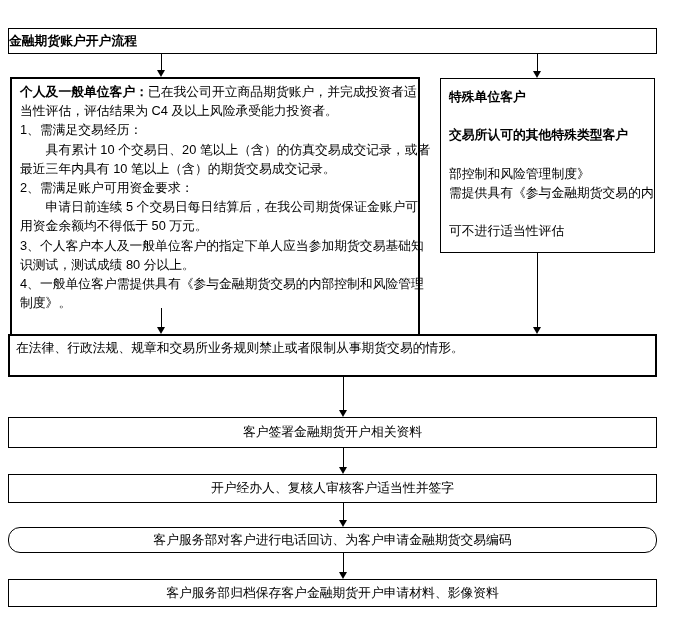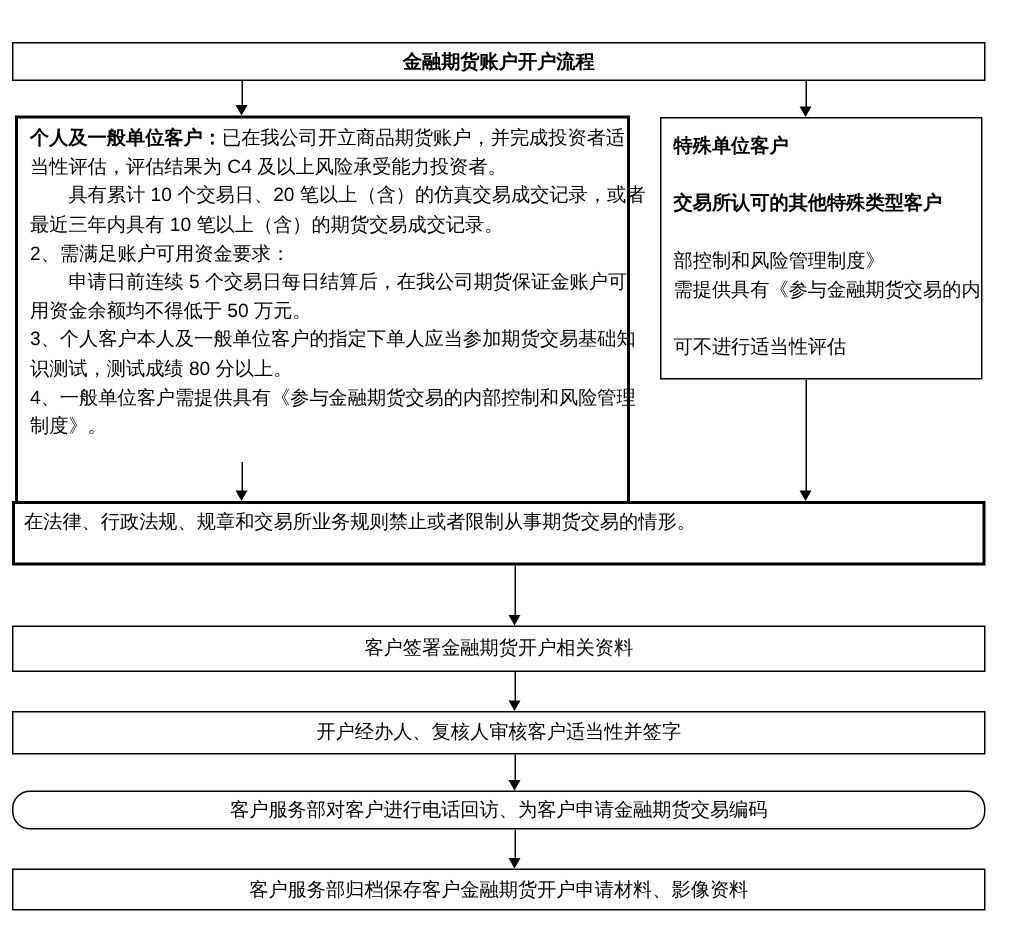--- a/index.html
+++ b/index.html
@@ -26,7 +26,7 @@
   .box.thick { border-width: 2px; }
   .title-box {
     left: 8px; top: 28px; width: 649px; height: 26px;
-    display: flex; align-items: center; justify-content: center;
+    display: flex; align-items: center; 
     font-weight: 700;
   }
   .left-box {

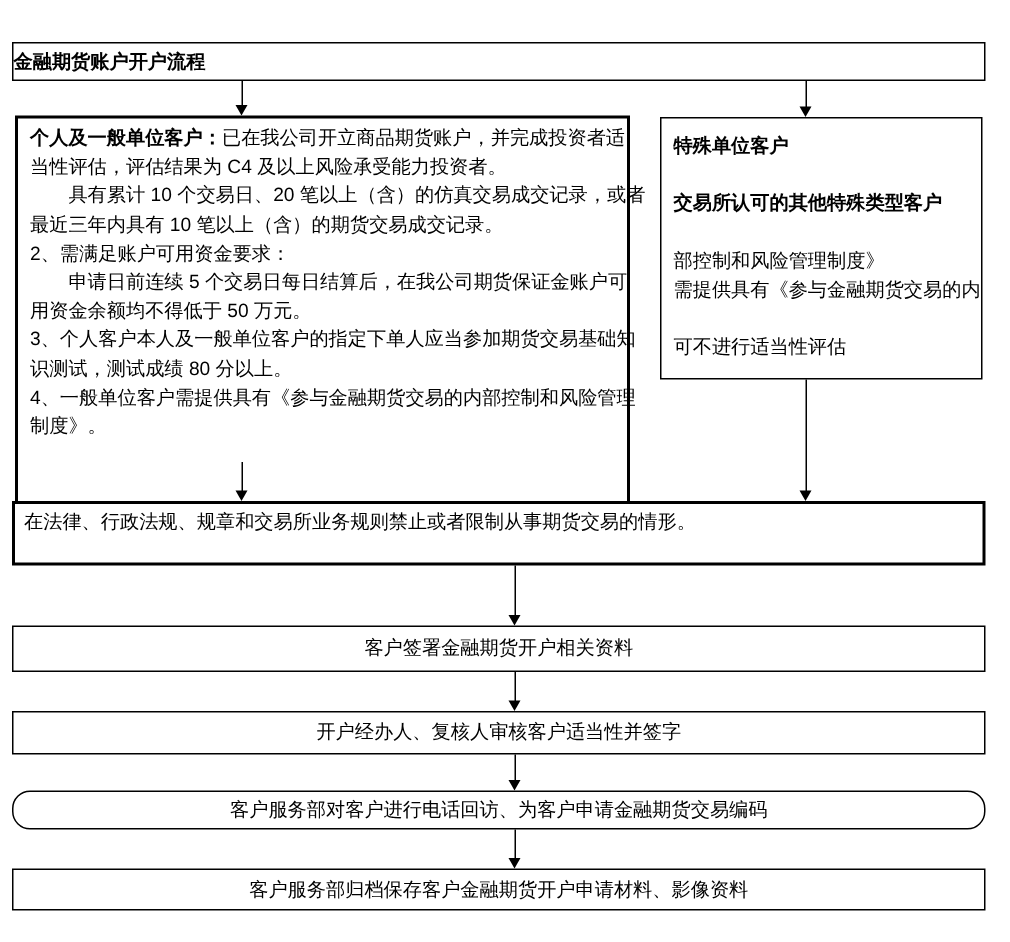--- a/index.html
+++ b/index.html
@@ -94,6 +94,7 @@
   <div class="box thick left-box">
     <div class="line"><span class="b">个人及一般单位客户：</span><span>已在我公司开立商品期货账户，并完成投资者适</span></div>
     <div class="line"><span class="b"></span><span>当性评估，评估结果为 C4 及以上风险承受能力投资者。</span></div>
+    <div class="line"><span class="b"></span><span>1、需满足交易经历：</span></div>
     <div class="line"><span class="b"></span><span>　　具有累计 10 个交易日、20 笔以上（含）的仿真交易成交记录，或者</span></div>
     <div class="line"><span class="b"></span><span>最近三年内具有 10 笔以上（含）的期货交易成交记录。</span></div>
     <div class="line"><span class="b"></span><span>2、需满足账户可用资金要求：</span></div>

